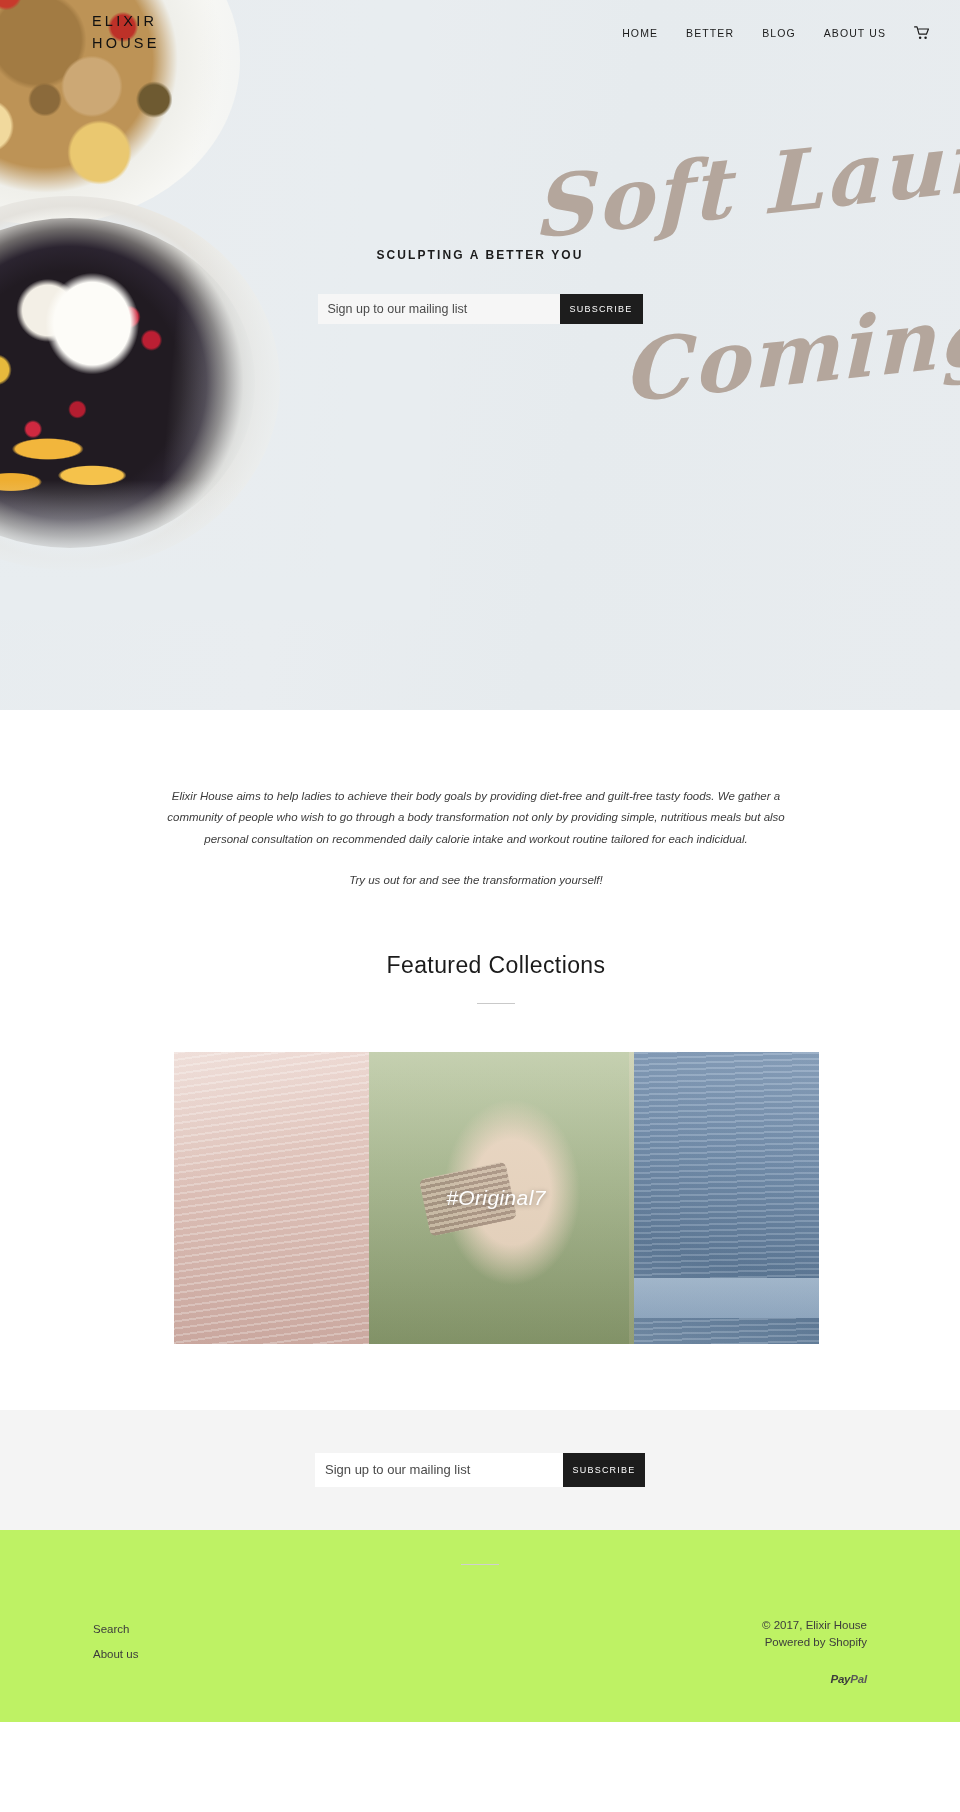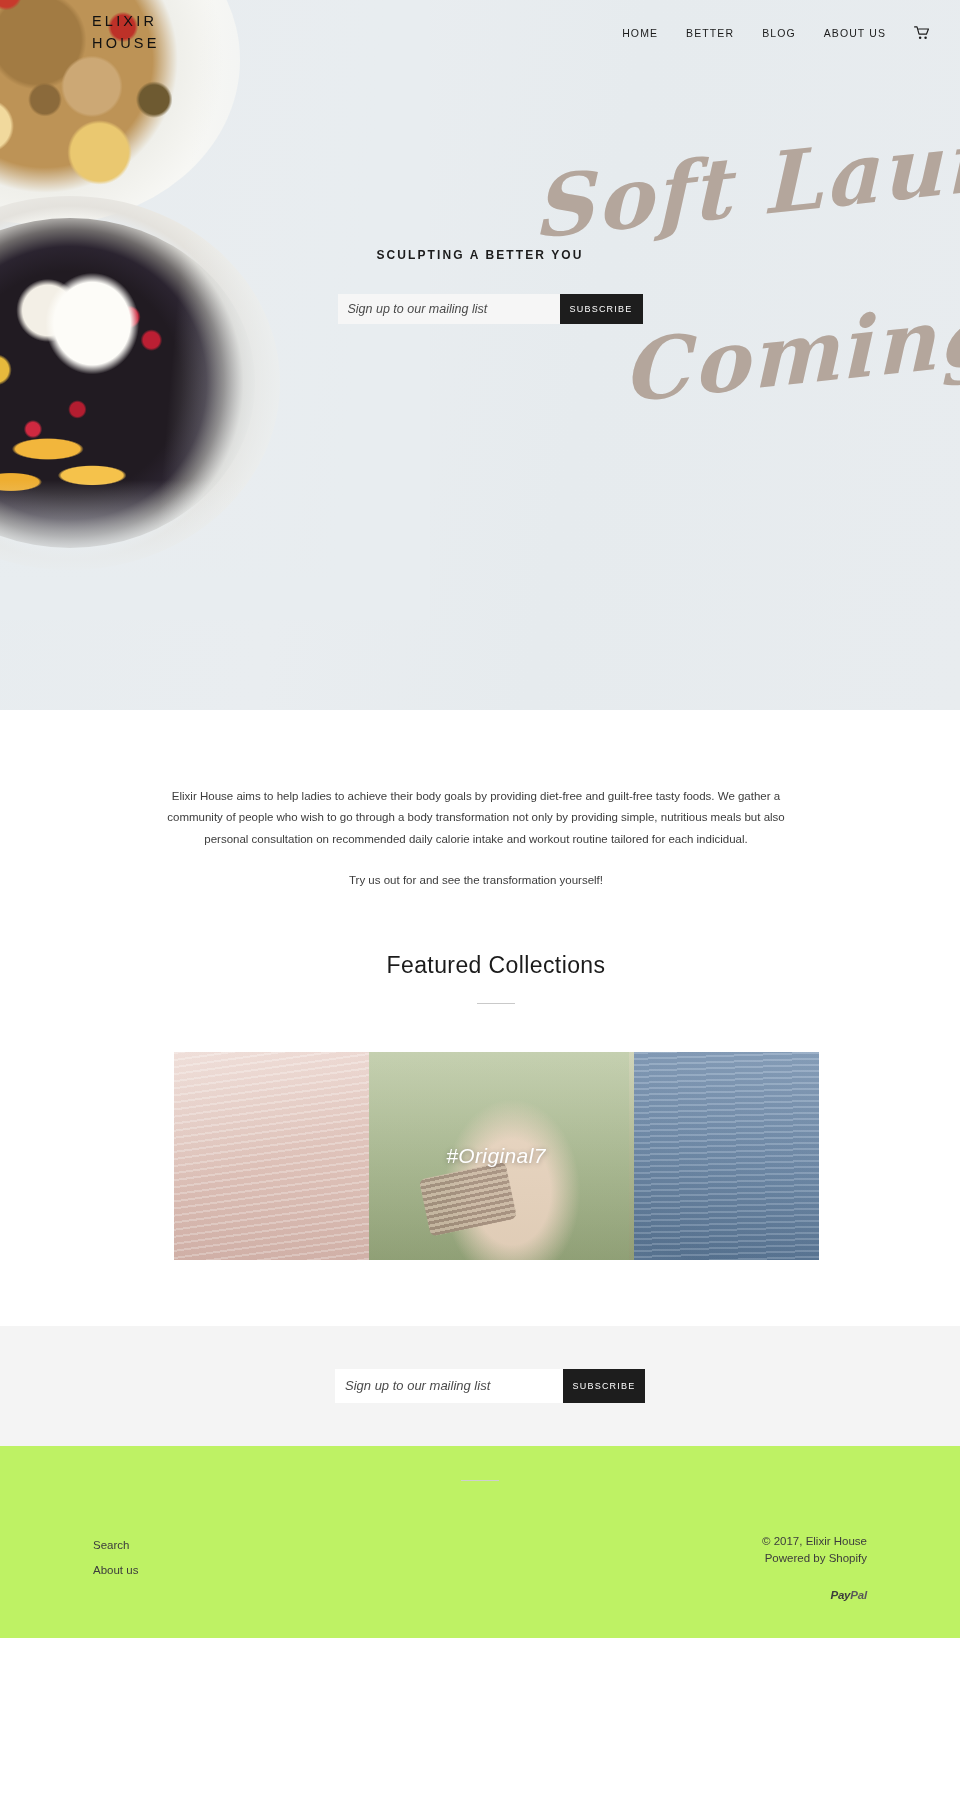--- a/index.html
+++ b/index.html
@@ -138,9 +138,7 @@
     padding: 0 10px;
     font-family: "Liberation Sans", sans-serif;
     font-size: 12.5px;
-    font-style: italic;
     color: #4a4a4a;
-    margin-left: 20px;
   }
   .newsletter input::placeholder { color: #4a4a4a; opacity: 1; }
   .newsletter button {

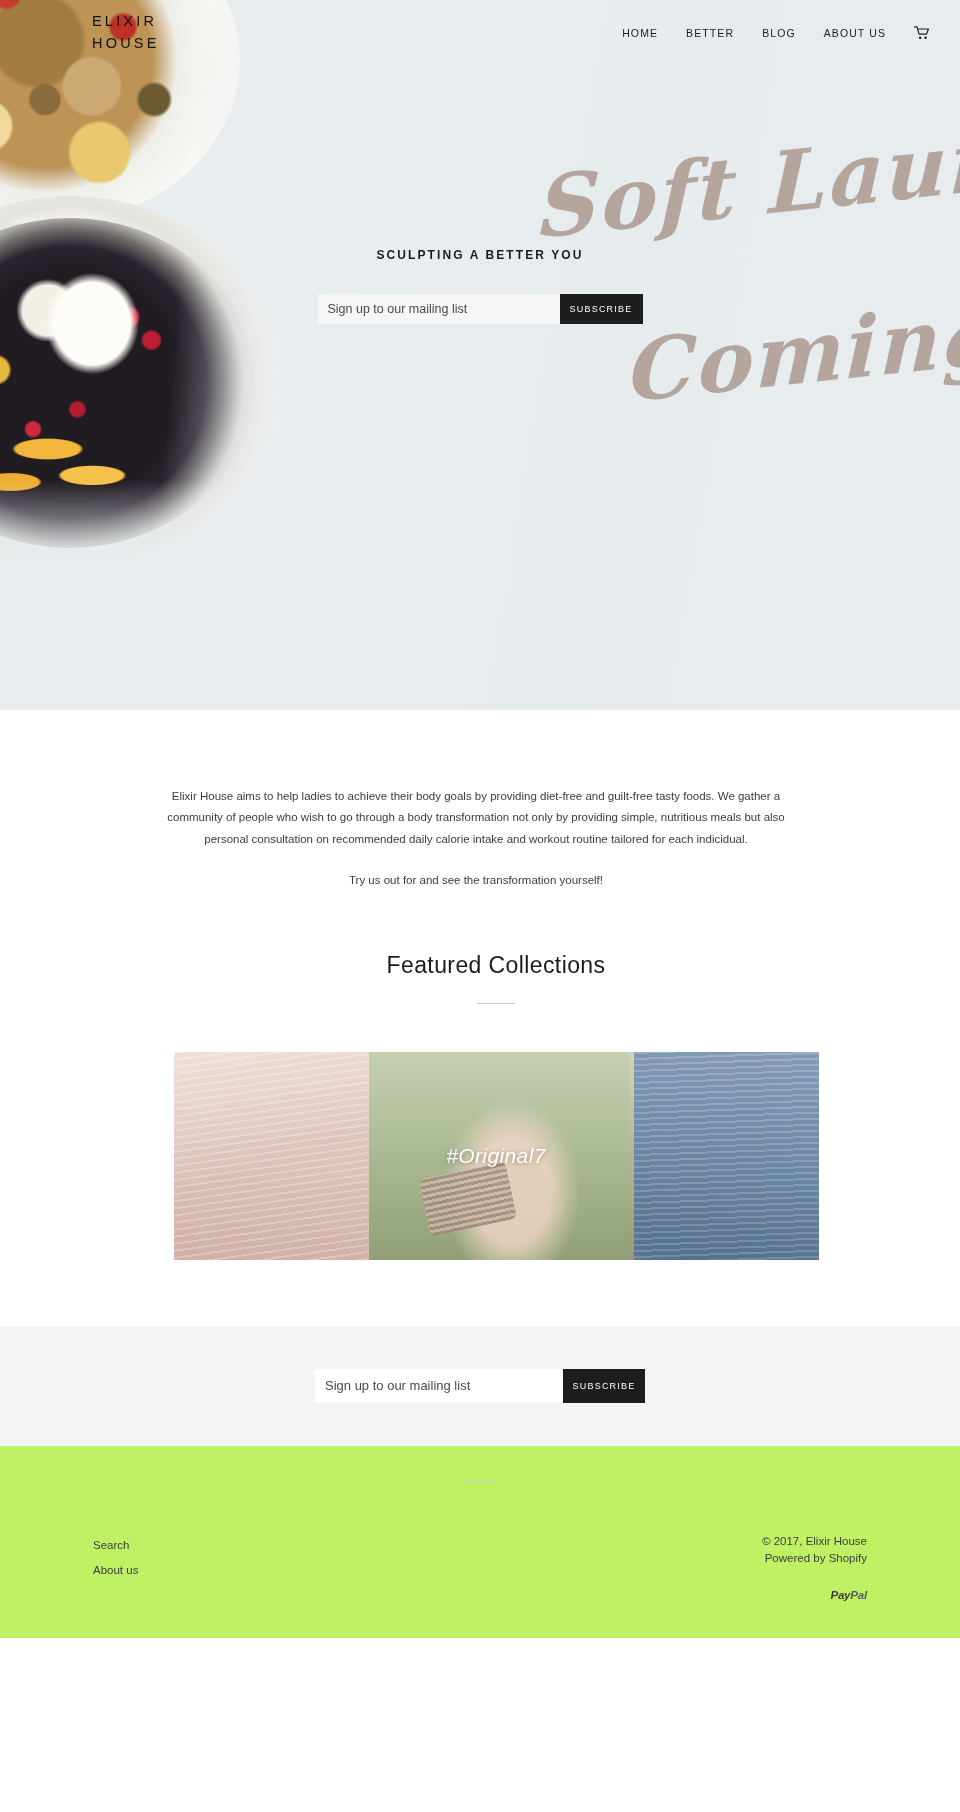--- a/index.html
+++ b/index.html
@@ -199,6 +199,7 @@
     width: 960px;
     padding: 76px 8px 0 0;
     background: #ffffff;
+    font-style: italic;
   }
   .about-inner { width: 650px; margin: 0 auto; text-align: center; }
   .about p {

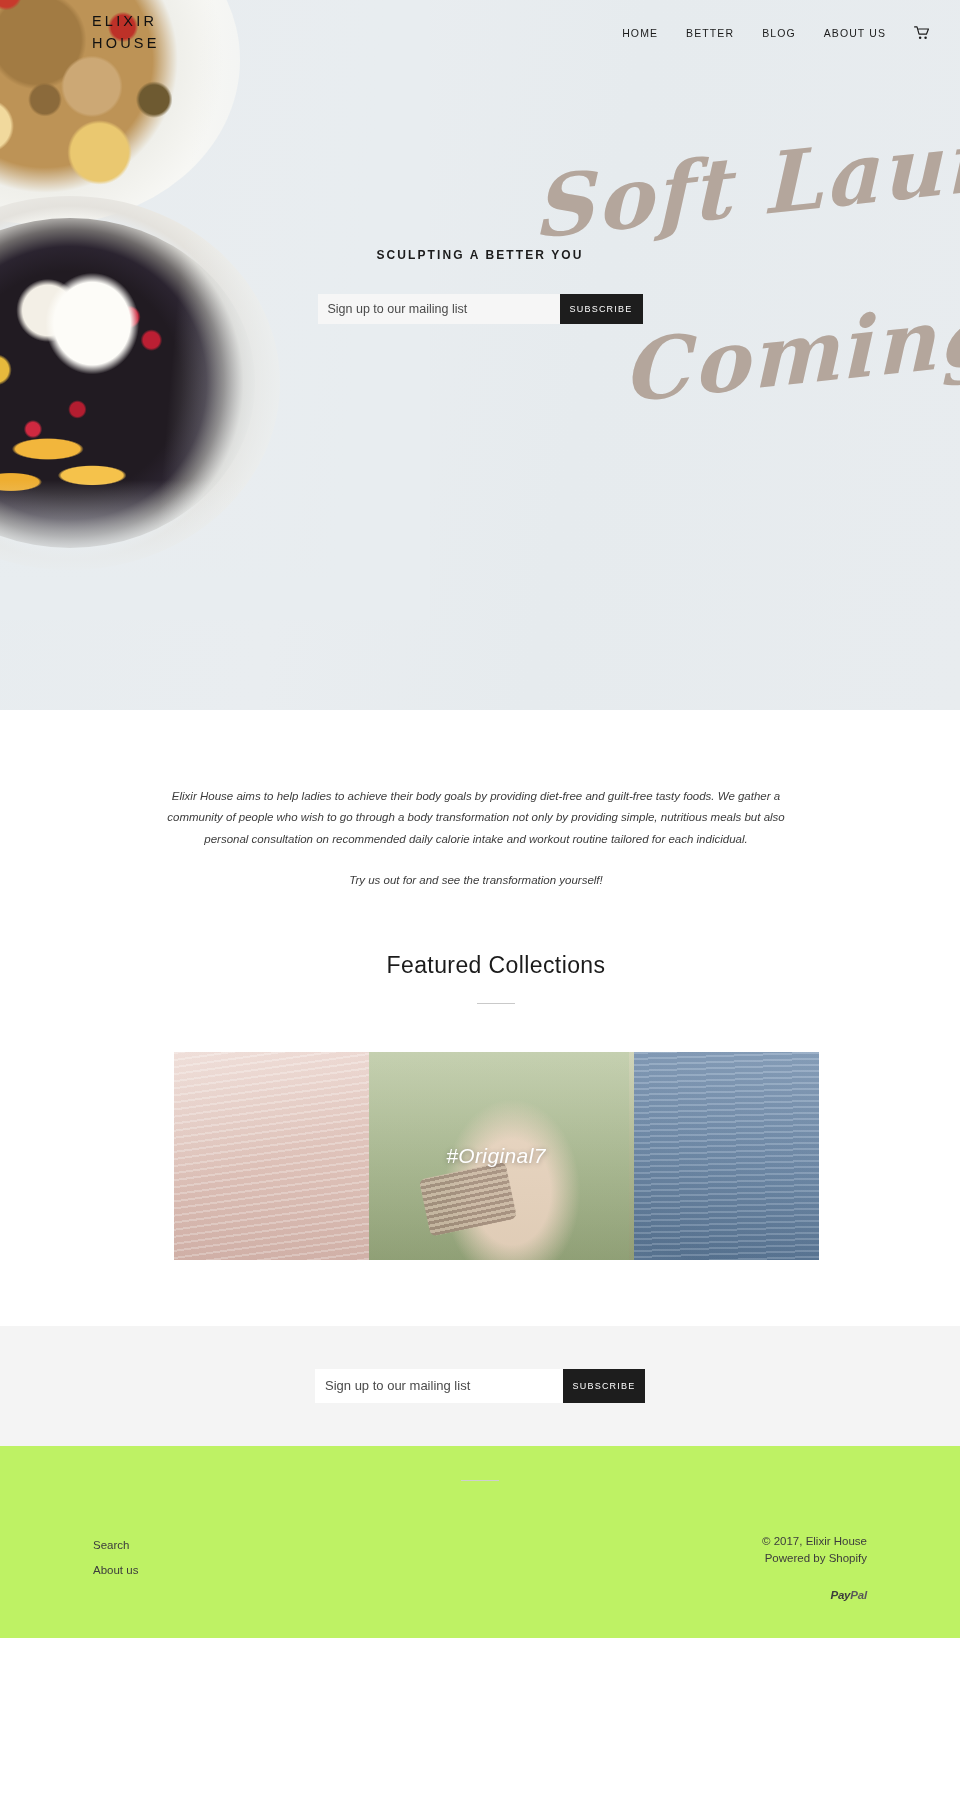--- a/index.html
+++ b/index.html
@@ -226,7 +226,7 @@
   .collection {
     position: relative;
     width: 645px;
-    height: 208px;
+    height: 292px;
     margin: 48px auto 0;
     overflow: hidden;
     cursor: pointer;

